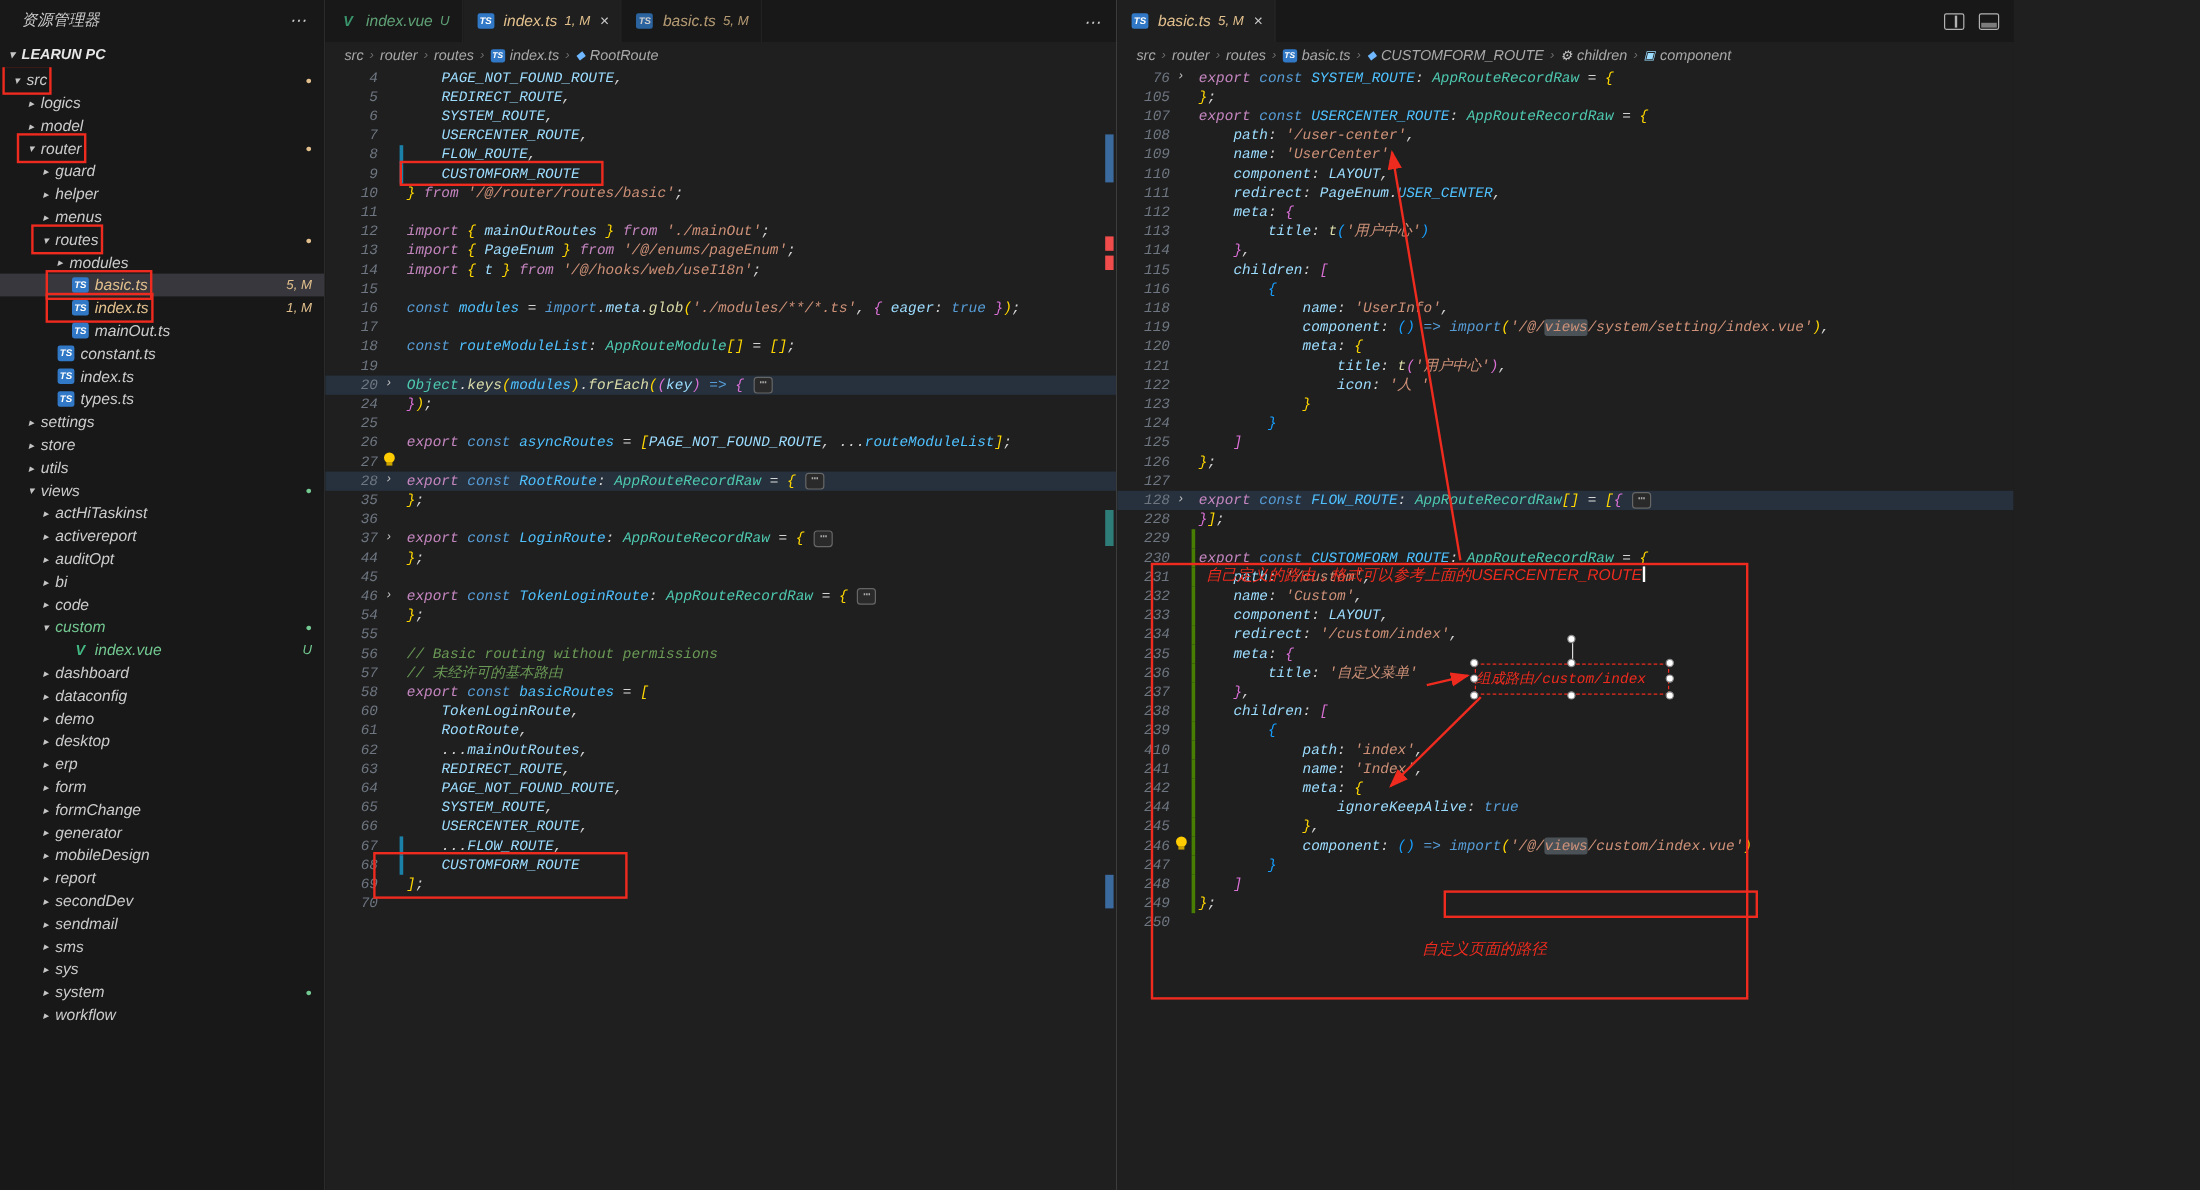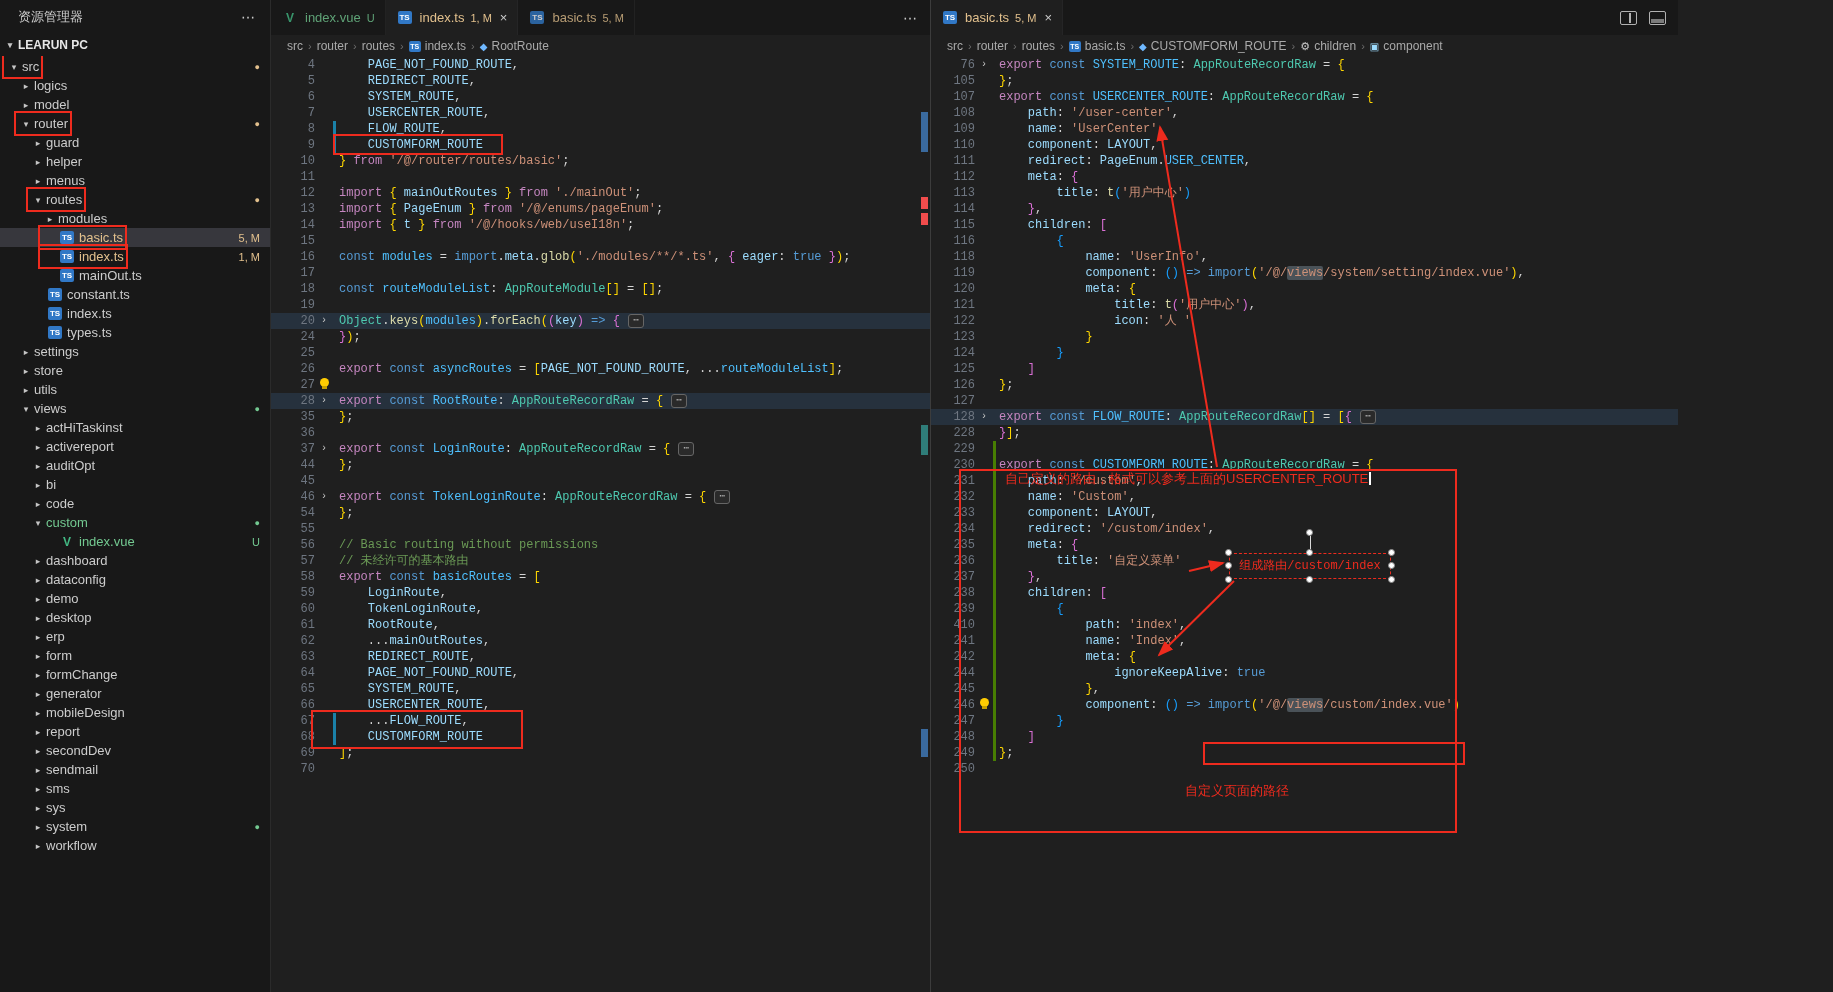--- a/index.html
+++ b/index.html
@@ -9,7 +9,7 @@
     --red:#ee2b1e; --mod:#E2C08D; --untracked:#73C991;
     --bg-editor:#1f1f1f; --bg-side:#181818; --border:#2b2b2b;
   }
-  .app { display:flex; width:1678px; height:992px; }
+  .app { display:flex; width:1678px; height:992px;font-style:italic; }
 
   
   .sidebar { width:271px; flex:none; background:var(--bg-side); border-right:1px solid var(--border); display:flex; flex-direction:column; }

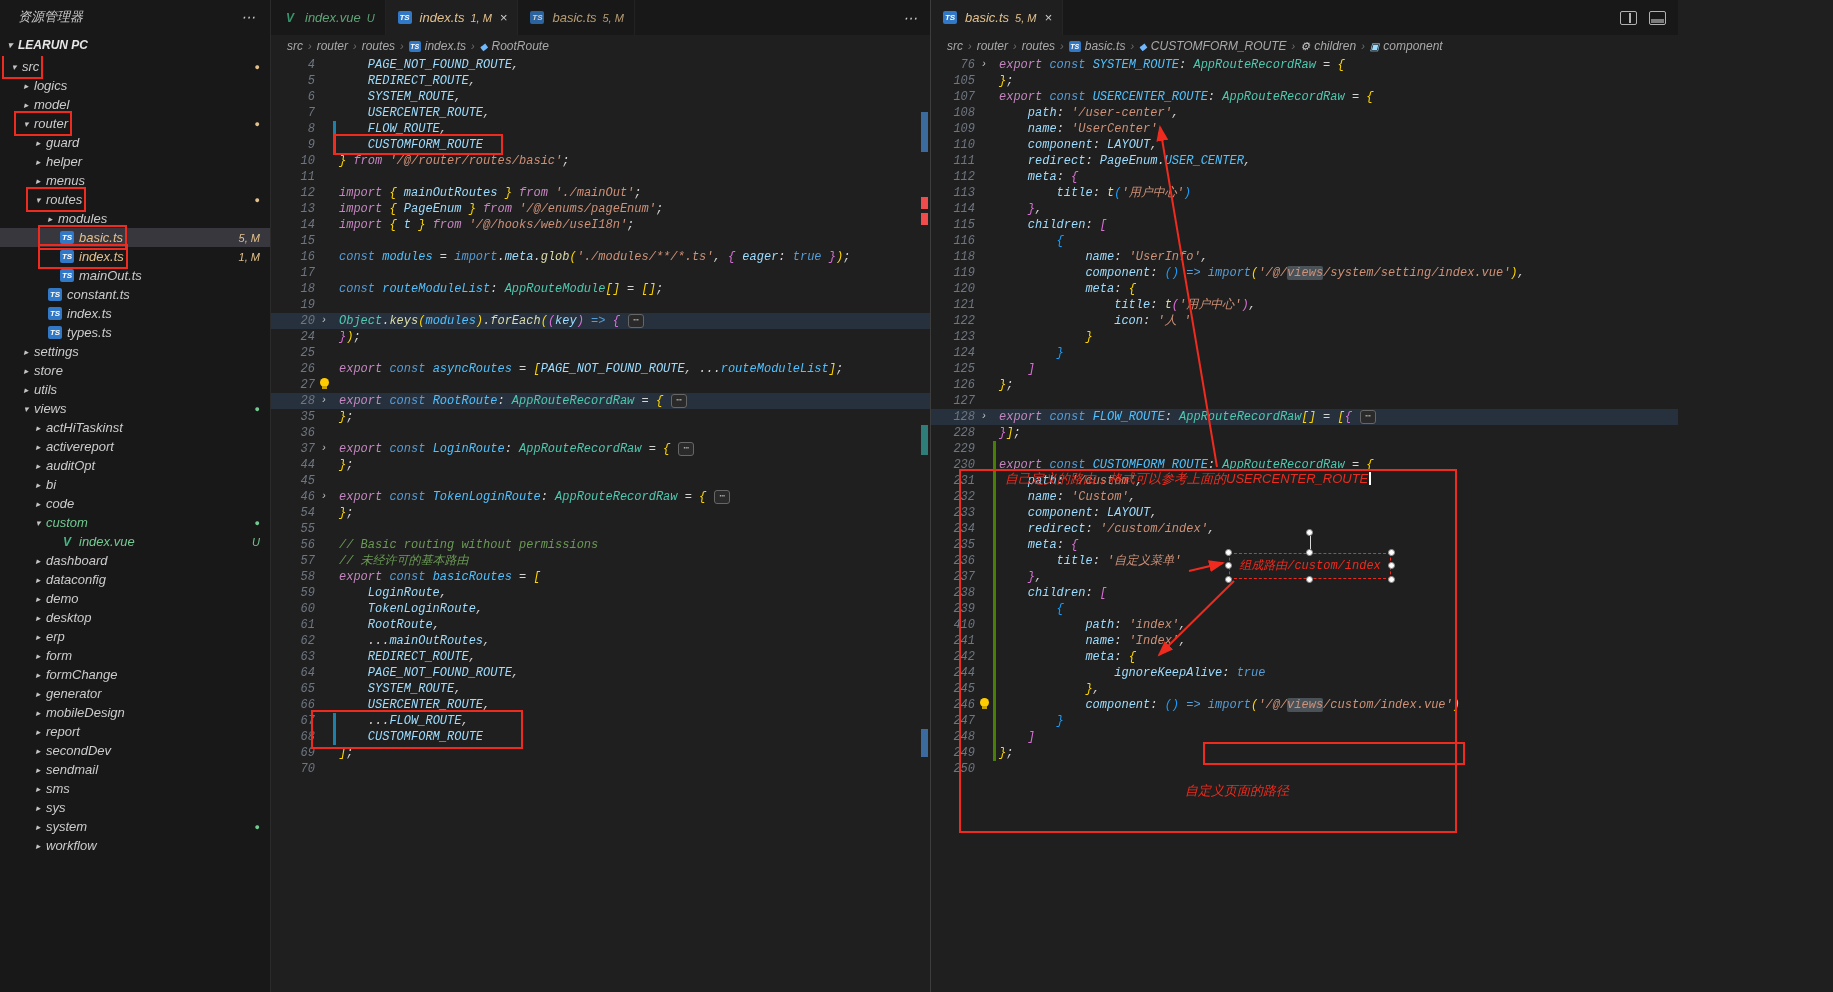--- a/index.html
+++ b/index.html
@@ -88,7 +88,7 @@
   .red-box { position:absolute; border:2px solid var(--red); pointer-events:none; z-index:6; background:transparent; }
   .red-note { position:absolute; color:var(--red); font-size:13px; font-family:"Liberation Sans",sans-serif; white-space:nowrap; z-index:7; }
   .caret { display:inline-block; width:1.5px; height:13px; background:#fff; margin-left:1px; vertical-align:-2px; }
-  .dashed-box { position:absolute; border:1.5px dashed var(--red); color:var(--red); font-size:12px; display:flex; align-items:center; justify-content:center; z-index:7; }
+  .dashed-box { position:absolute; border:1.5px dashed var(--red); color:var(--red); font-size:12px; display:flex; align-items:center; justify-content:flex-start; z-index:7; }
   .h { position:absolute; width:7px; height:7px; border-radius:50%; background:#fff; border:1px solid #8a8a8a; z-index:8; }
   .h.lt{left:-5px;top:-5px;} .h.t{left:50%;margin-left:-4px;top:-5px;} .h.rt{right:-5px;top:-5px;}
   .h.l{left:-5px;top:50%;margin-top:-4px;} .h.r{right:-5px;top:50%;margin-top:-4px;}

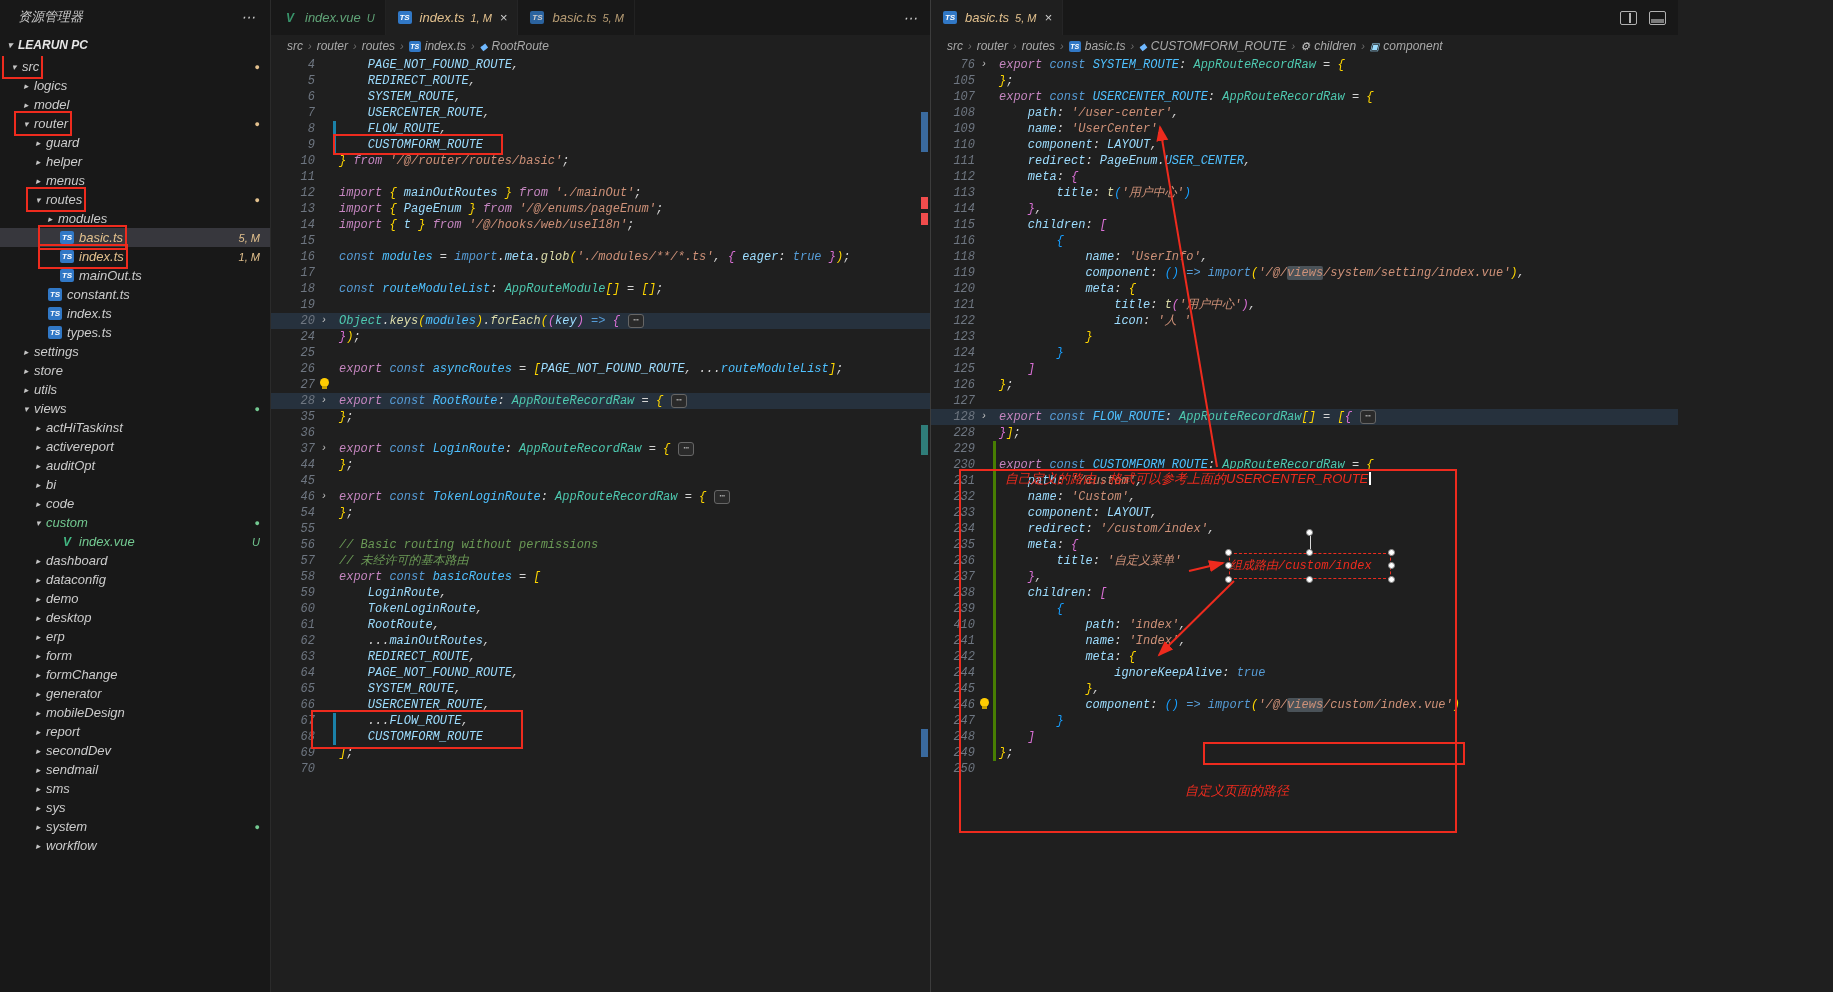--- a/index.html
+++ b/index.html
@@ -483,7 +483,6 @@
             <div class="code-row"><span class="gut"><span class="ln">56</span><span class="fold-col"></span></span><span class="content"><span class="tk-m">// Basic routing without permissions</span></span></div>
             <div class="code-row"><span class="gut"><span class="ln">57</span><span class="fold-col"></span></span><span class="content"><span class="tk-m">// 未经许可的基本路由</span></span></div>
             <div class="code-row"><span class="gut"><span class="ln">58</span><span class="fold-col"></span></span><span class="content"><span class="tk-k">export </span><span class="tk-c">const </span><span class="tk-C">basicRoutes</span><span class="tk-x"> = </span><span class="tk-g">[</span></span></div>
-            <div class="code-row"><span class="gut"><span class="ln">59</span><span class="fold-col"></span></span><span class="content"><span class="tk-x">    </span><span class="tk-v">LoginRoute</span><span class="tk-x">,</span></span></div>
             <div class="code-row"><span class="gut"><span class="ln">60</span><span class="fold-col"></span></span><span class="content"><span class="tk-x">    </span><span class="tk-v">TokenLoginRoute</span><span class="tk-x">,</span></span></div>
             <div class="code-row"><span class="gut"><span class="ln">61</span><span class="fold-col"></span></span><span class="content"><span class="tk-x">    </span><span class="tk-v">RootRoute</span><span class="tk-x">,</span></span></div>
             <div class="code-row"><span class="gut"><span class="ln">62</span><span class="fold-col"></span></span><span class="content"><span class="tk-x">    ...</span><span class="tk-v">mainOutRoutes</span><span class="tk-x">,</span></span></div>

